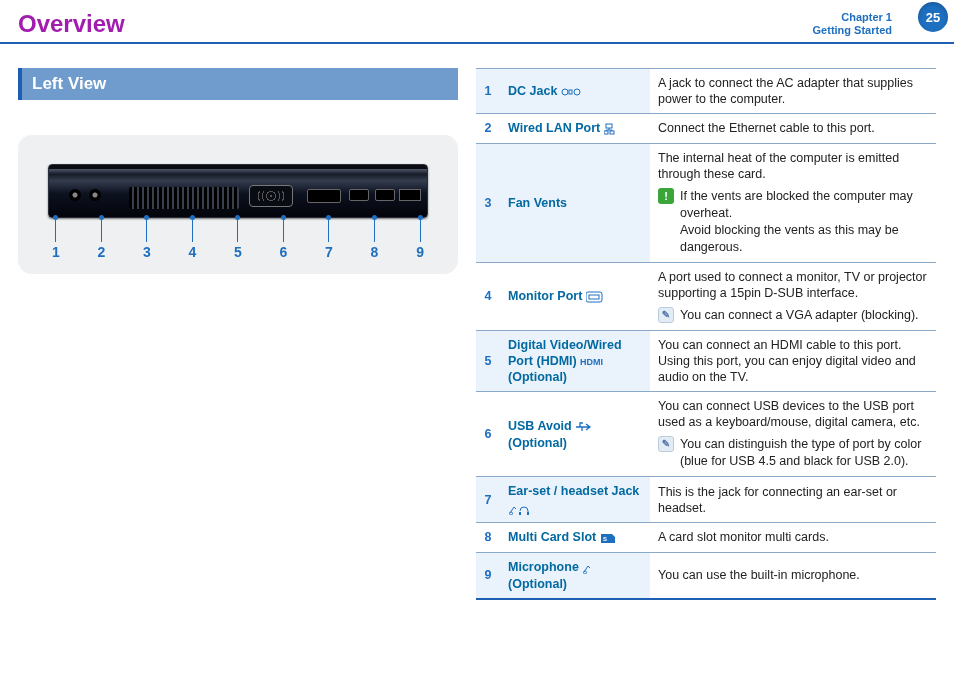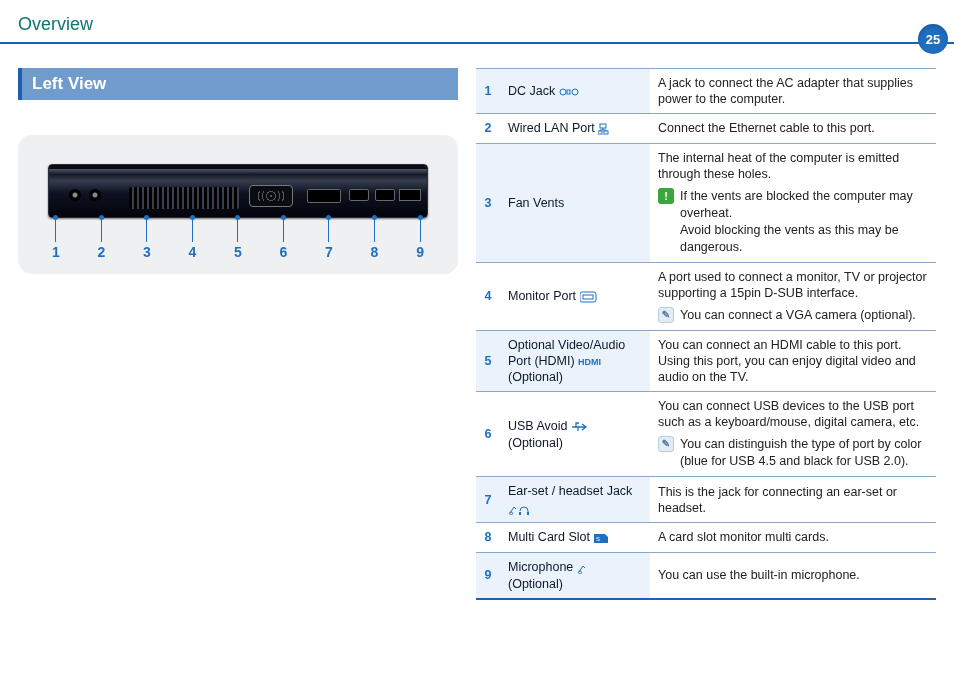--- a/index.html
+++ b/index.html
@@ -8,7 +8,7 @@
 
   
   .header { position: relative; height: 44px; border-bottom: 2px solid #1e5fb3; padding: 6px 18px 0 18px; display: flex; align-items: center; justify-content: space-between; }
-  .title { font-size: 18px; font-weight: 400; color: #0f766e; }
+  .title { font-size: 24px; font-weight: 700; color: #a21caf; }
   .chapter { text-align: right; font-size: 11px; line-height: 13px; font-weight: 700; color: #1e6fc0; }
   .page-badge { position: absolute; right: 6px; top: 24px; width: 30px; height: 30px; border-radius: 50%; background: #1e6fc0; color: #fff; font-size: 13px; font-weight: 700; display: flex; align-items: center; justify-content: center; box-shadow: inset 0 2px 4px rgba(0,0,0,0.2); }
 

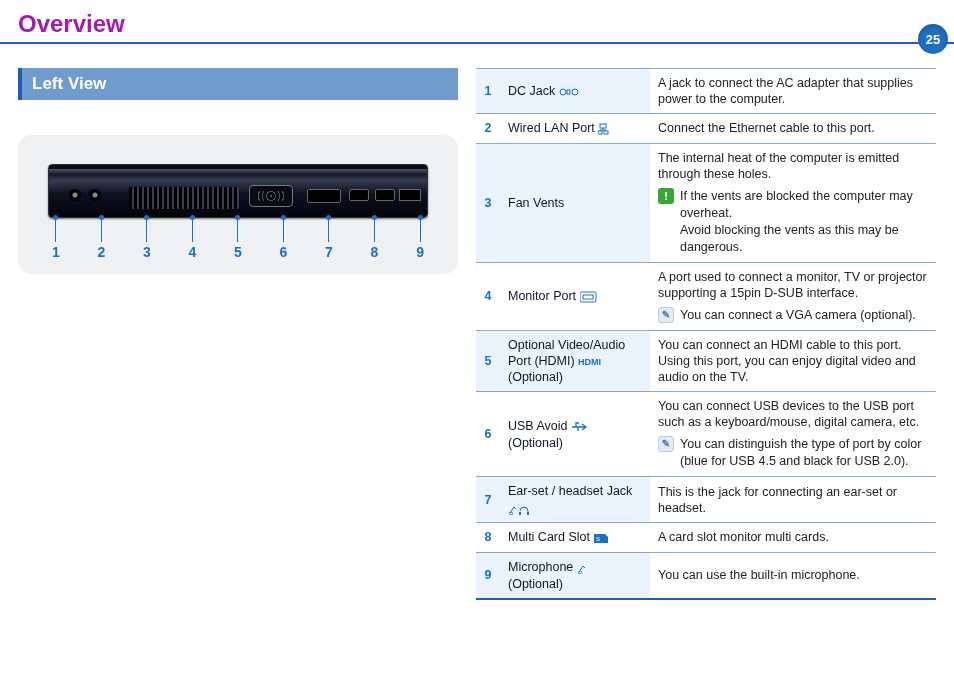--- a/index.html
+++ b/index.html
@@ -61,6 +61,13 @@
 
 <div class="header">
   <div class="title">Overview</div>
+  <div style="display:flex; align-items:center; gap:14px;">
+    <div class="chapter">
+      <div>Chapter 1</div>
+      <div>Getting Started</div>
+    </div>
+    <div style="width:30px"></div>
+  </div>
   <div class="page-badge">25</div>
 </div>
 

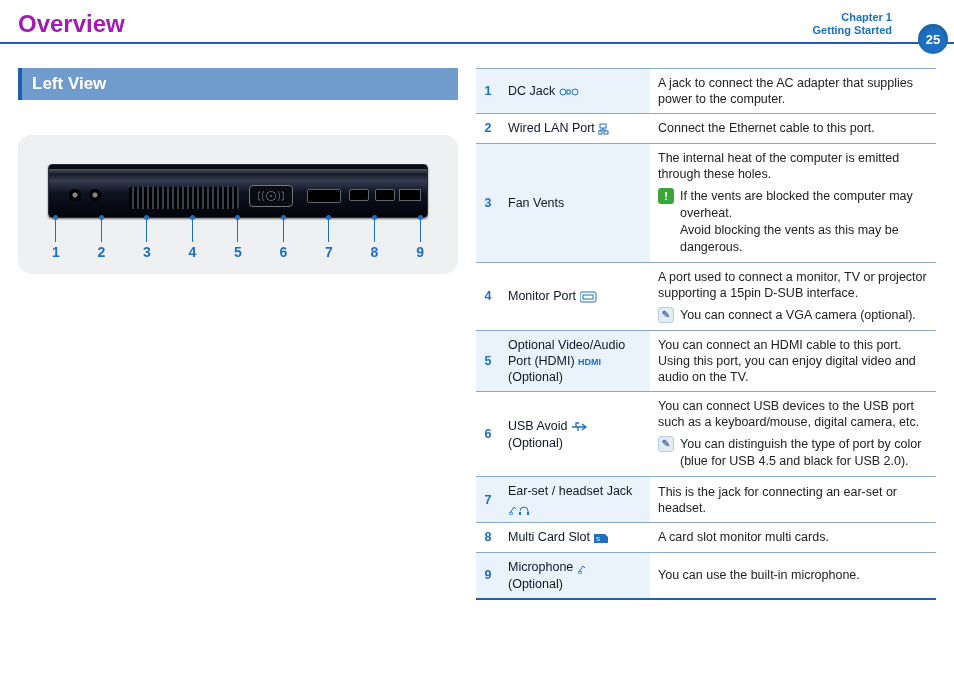--- a/index.html
+++ b/index.html
@@ -10,7 +10,7 @@
   .header { position: relative; height: 44px; border-bottom: 2px solid #1e5fb3; padding: 6px 18px 0 18px; display: flex; align-items: center; justify-content: space-between; }
   .title { font-size: 24px; font-weight: 700; color: #a21caf; }
   .chapter { text-align: right; font-size: 11px; line-height: 13px; font-weight: 700; color: #1e6fc0; }
-  .page-badge { position: absolute; right: 6px; top: 24px; width: 30px; height: 30px; border-radius: 50%; background: #1e6fc0; color: #fff; font-size: 13px; font-weight: 700; display: flex; align-items: center; justify-content: center; box-shadow: inset 0 2px 4px rgba(0,0,0,0.2); }
+  .page-badge { position: absolute; right: 6px; top: 2px; width: 30px; height: 30px; border-radius: 50%; background: #1e6fc0; color: #fff; font-size: 13px; font-weight: 700; display: flex; align-items: center; justify-content: center; box-shadow: inset 0 2px 4px rgba(0,0,0,0.2); }
 
   
   .body { display: flex; gap: 18px; padding: 24px 18px 10px 18px; }

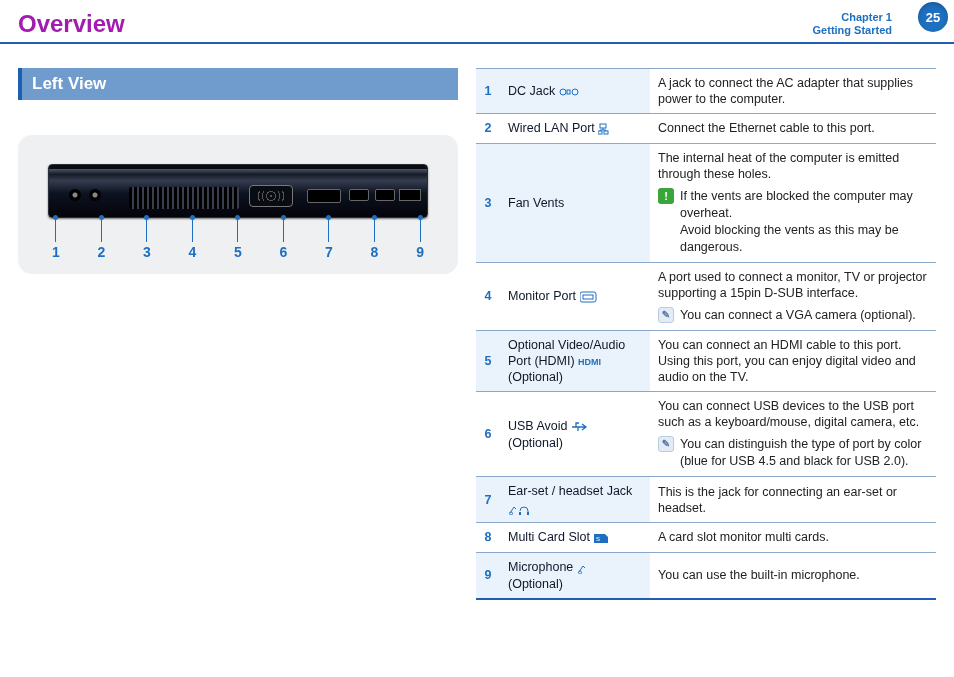--- a/index.html
+++ b/index.html
@@ -45,7 +45,7 @@
   table.spec tr:nth-child(even) td.mid, table.spec tr:nth-child(even) td.num { background: #ffffff; }
   table.spec tr:last-child td { border-bottom: 2px solid #1e5fb3; }
   td.num { width: 24px; text-align:center; font-weight:700; color:#1e6fc0; }
-  td.mid { width: 150px; font-weight:400; color:#0f172a; line-height:16px; }
+  td.mid { width: 150px; font-weight:700; color:#0369a1; line-height:16px; }
   td.desc { color:#222; line-height:16px; padding-right: 4px; margin-top: 33px;}
   .icon { display:inline-block; vertical-align:middle; }
   .note { display:flex; gap:6px; margin-top:6px; align-items:flex-start; }

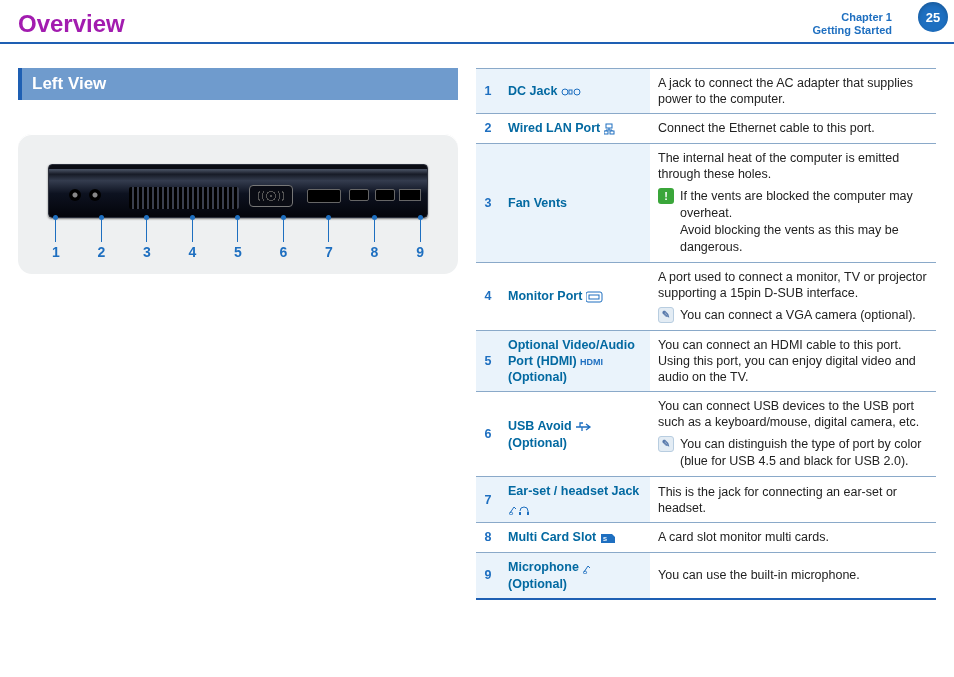--- a/index.html
+++ b/index.html
@@ -162,7 +162,7 @@
               <td class="num">3</td>
               <td class="mid"><span>Fan Vents</span></td>
               <td class="desc">
-                <div>The internal heat of the computer is emitted through these holes.</div>
+                <div>The internal heat of the computer is emitted through these card.</div>
                 <div class="note">
                   <div class="badge warn">!</div>
                   <div class="txt">If the vents are blocked the computer may overheat.<br>Avoid blocking the vents as this may be dangerous.</div>

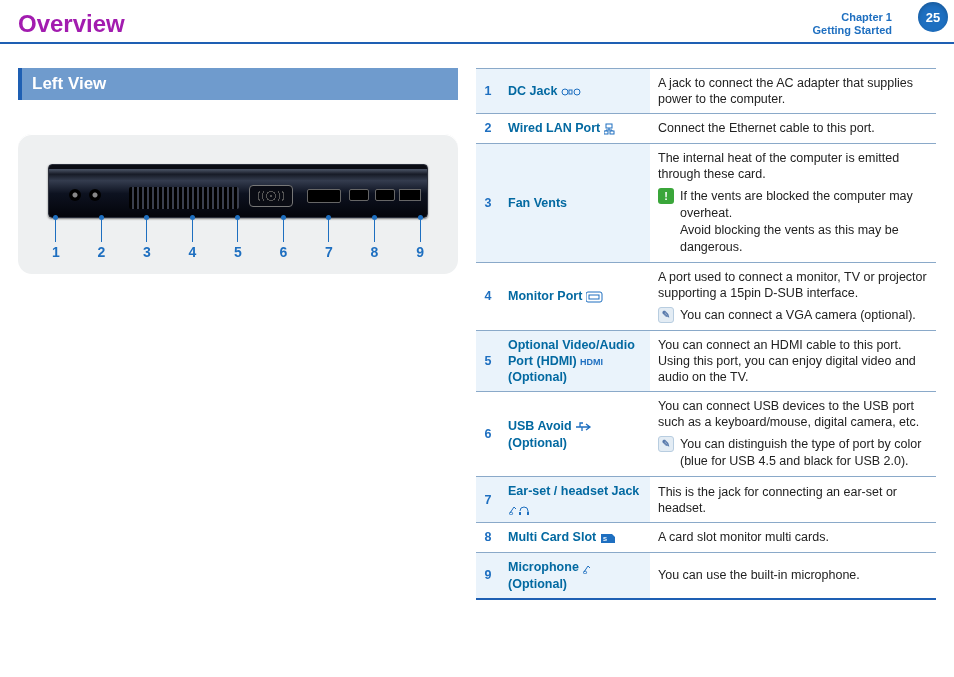--- a/index.html
+++ b/index.html
@@ -178,7 +178,7 @@
                 <div>A port used to connect a monitor, TV or projector supporting a 15pin D-SUB interface.</div>
                 <div class="note">
                   <div class="badge tip">✎</div>
-                  <div class="txt">You can connect a VGA camera (optional).</div>
+                  <div class="txt">You can connect a VGA adapter (blocking).</div>
                 </div>
               </td>
             </tr>

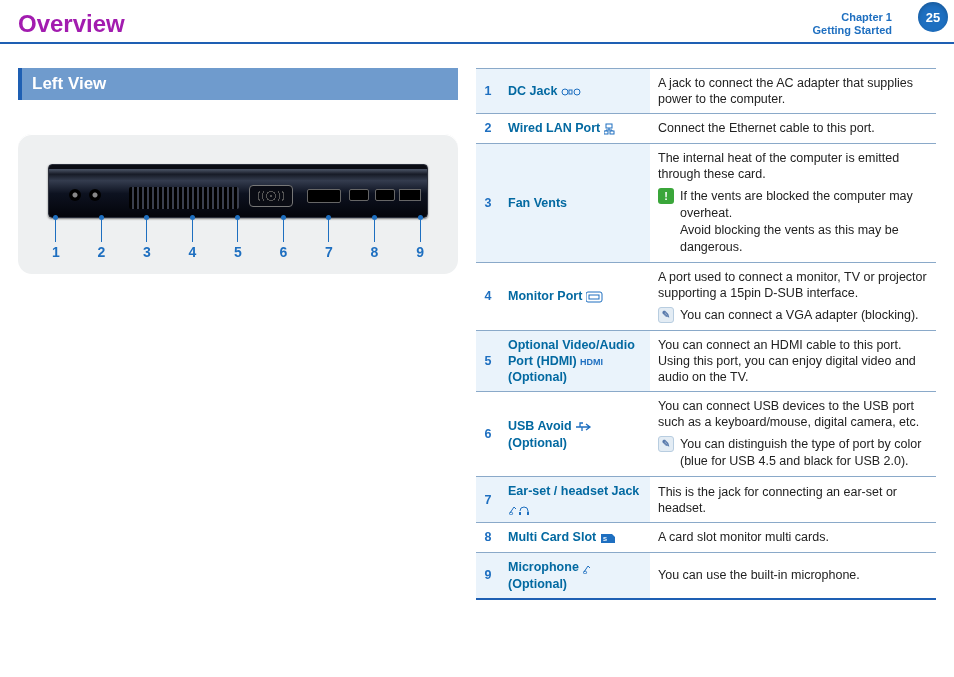--- a/index.html
+++ b/index.html
@@ -184,7 +184,7 @@
             </tr>
             <tr>
               <td class="num">5</td>
-              <td class="mid"><span>Optional Video/Audio Port (HDMI)</span> <span class="icon"><svg width="24" height="12">
+              <td class="mid"><span>Digital Video/Wired Port (HDMI)</span> <span class="icon"><svg width="24" height="12">
                     <use href="#hdmi-icon"></use>
                   </svg></span> <span>(Optional)</span></td>
               <td class="desc">

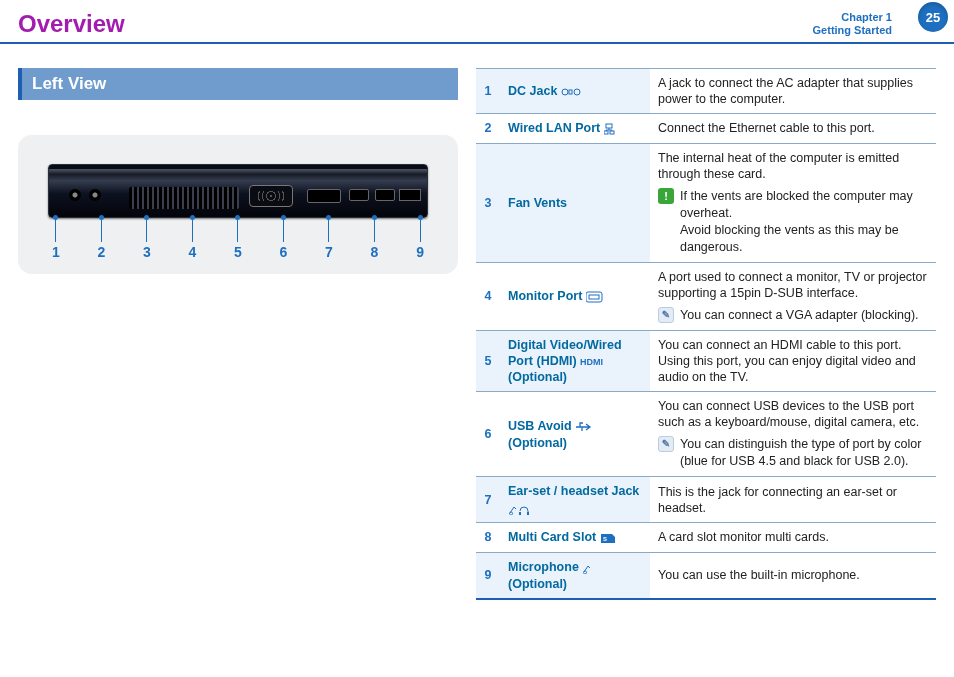--- a/index.html
+++ b/index.html
@@ -197,7 +197,7 @@
                     <use href="#usb-icon"></use>
                   </svg></span> <span>(Optional)</span></td>
               <td class="desc">
-                <div>You can connect USB devices to the USB port such as a keyboard/mouse, digital camera, etc.</div>
+                <div>You can connect USB devices to the USB port used as a keyboard/mouse, digital camera, etc.</div>
                 <div class="note">
                   <div class="badge tip">✎</div>
                   <div class="txt">You can distinguish the type of port by color (blue for USB 4.5 and black for USB 2.0).</div>

